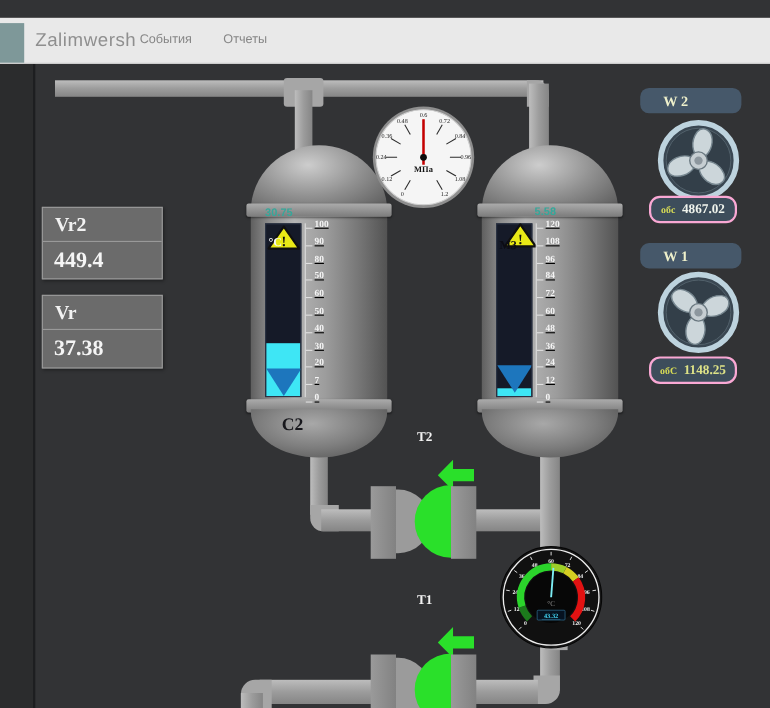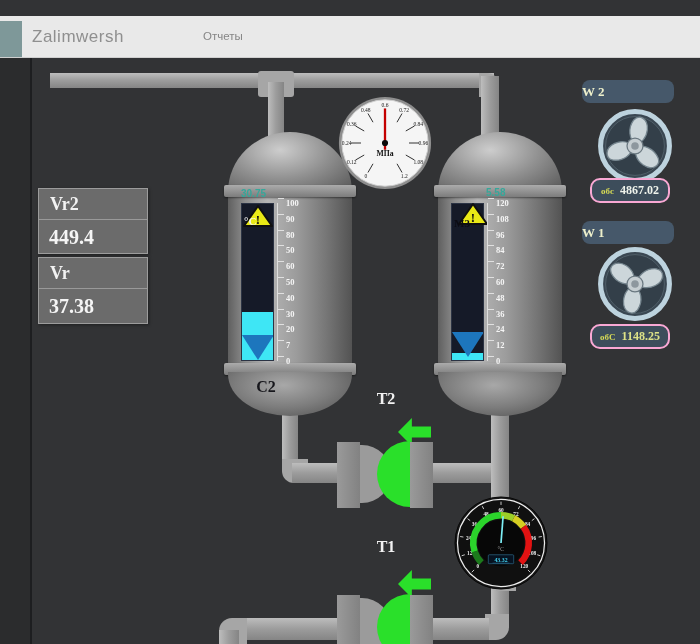--- a/index.html
+++ b/index.html
@@ -61,6 +61,7 @@
   <div class="topbar">
     <div class="corner-square"></div>
     <span class="app-title">Zalimwersh</span>
+    <span class="menu-item" style="left:127px">События</span>
     <span class="menu-item" style="left:203px">Отчеты</span>
   </div>
 

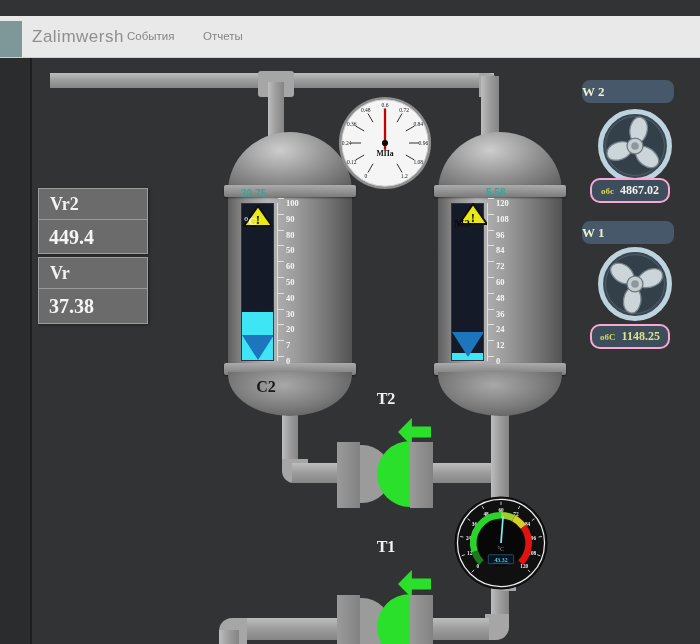--- a/index.html
+++ b/index.html
@@ -41,7 +41,7 @@
   .varrow{position:absolute;width:33px;height:28px;clip-path:polygon(0 50%,42% 0,42% 30%,100% 30%,100% 70%,42% 70%,42% 100%);}
   .vtag{position:absolute;width:52px;text-align:center;font-weight:bold;font-size:16px;color:#f2f2f2;}
   
-  .wlabel{position:absolute;width:92px;height:23px;background:#46586a;border-radius:8px;color:#eef0cb;font-weight:bold;font-size:13px;line-height:23px;padding-left:0;box-sizing:border-box;z-index:3;}
+  .wlabel{position:absolute;width:92px;height:23px;background:#46586a;border-radius:8px;color:#eef0cb;font-weight:bold;font-size:13px;line-height:23px;padding-left:21px;box-sizing:border-box;z-index:3;}
   .wvalue{position:absolute;width:76px;height:21px;background:#3d4d5b;border:2px solid #f9a8d4;border-radius:10px;display:flex;align-items:center;justify-content:center;gap:6px;z-index:3;}
   .wunit{font-weight:bold;font-size:9px;color:#d9dd55;}
   .wnum{font-weight:bold;font-size:12px;}

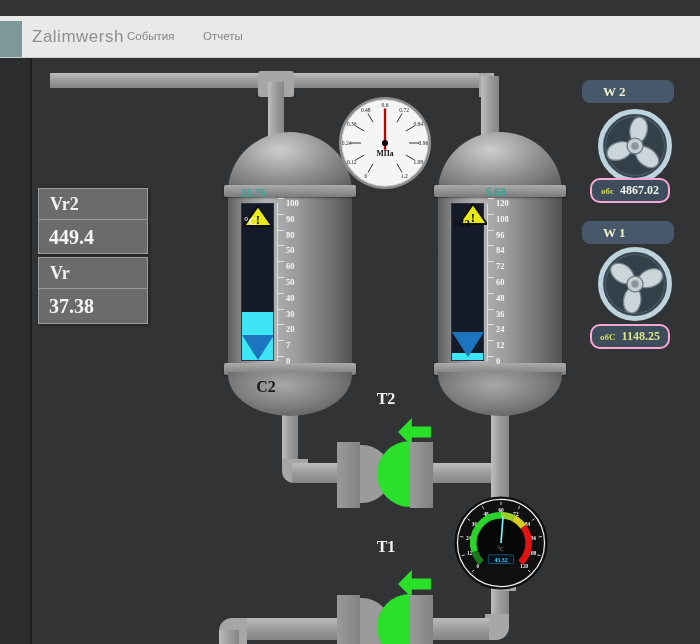--- a/index.html
+++ b/index.html
@@ -30,7 +30,7 @@
   .alarm-txt{position:absolute;font-weight:bold;font-size:11px;}
   .warn{position:absolute;}
   .scale{position:absolute;width:26px;height:158px;border-left:1px solid #dedede;}
-  .scale-row{position:absolute;left:0;display:flex;align-items:flex-start;transform:translateY(-50%);}
+  .scale-row{position:absolute;left:0;display:flex;align-items:flex-end;transform:translateY(-50%);text-decoration:underline;}
   .scale-tick{width:6px;height:1px;background:#e0e0e0;margin-right:2px;}
   .scale-num{font-weight:bold;font-size:8.5px;color:#f5f5f5;font-family:"Liberation Serif",serif;}
   

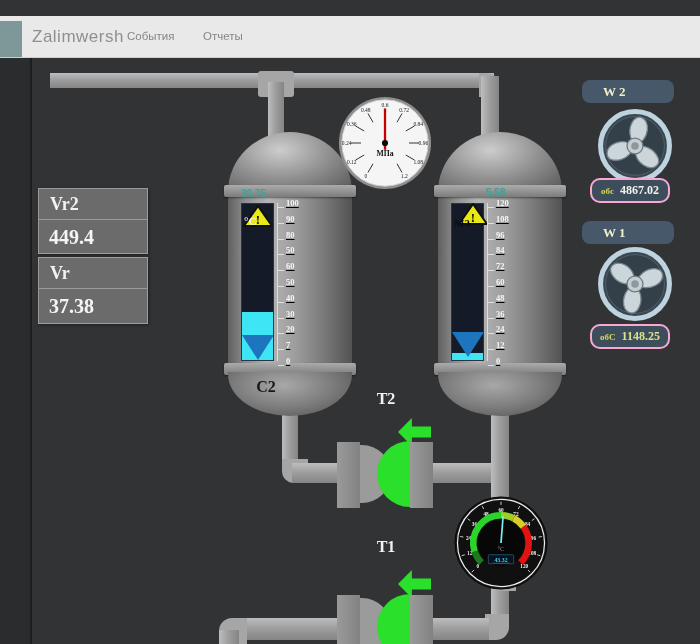--- a/index.html
+++ b/index.html
@@ -87,7 +87,7 @@
     <div class="hd">Vr2</div>
     <div class="vl">449.4</div>
   </div>
-  <div class="vbox" style="top:241px;height:67px">
+  <div class="vbox" style="top:252px;height:67px">
     <div class="hd">Vr</div>
     <div class="vl">37.38</div>
   </div>

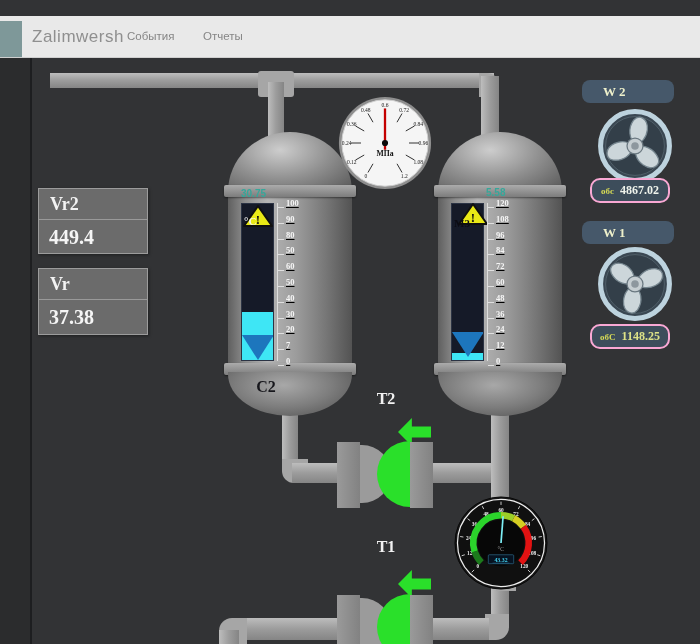--- a/index.html
+++ b/index.html
@@ -39,7 +39,7 @@
   .half-gray{position:absolute;width:31px;height:58px;background:#9b9b9b;border-radius:0 29px 29px 0;}
   .half-green{position:absolute;width:33px;height:66px;border-radius:33px 0 0 33px;}
   .varrow{position:absolute;width:33px;height:28px;clip-path:polygon(0 50%,42% 0,42% 30%,100% 30%,100% 70%,42% 70%,42% 100%);}
-  .vtag{position:absolute;width:52px;text-align:center;font-weight:bold;font-size:16px;color:#f2f2f2;}
+  .vtag{position:absolute;width:52px;text-align:center;font-weight:bold;font-size:12px;color:#f2f2f2;}
   
   .wlabel{position:absolute;width:92px;height:23px;background:#46586a;border-radius:8px;color:#eef0cb;font-weight:bold;font-size:13px;line-height:23px;padding-left:21px;box-sizing:border-box;z-index:3;}
   .wvalue{position:absolute;width:76px;height:21px;background:#3d4d5b;border:2px solid #f9a8d4;border-radius:10px;display:flex;align-items:center;justify-content:center;gap:6px;z-index:3;}

